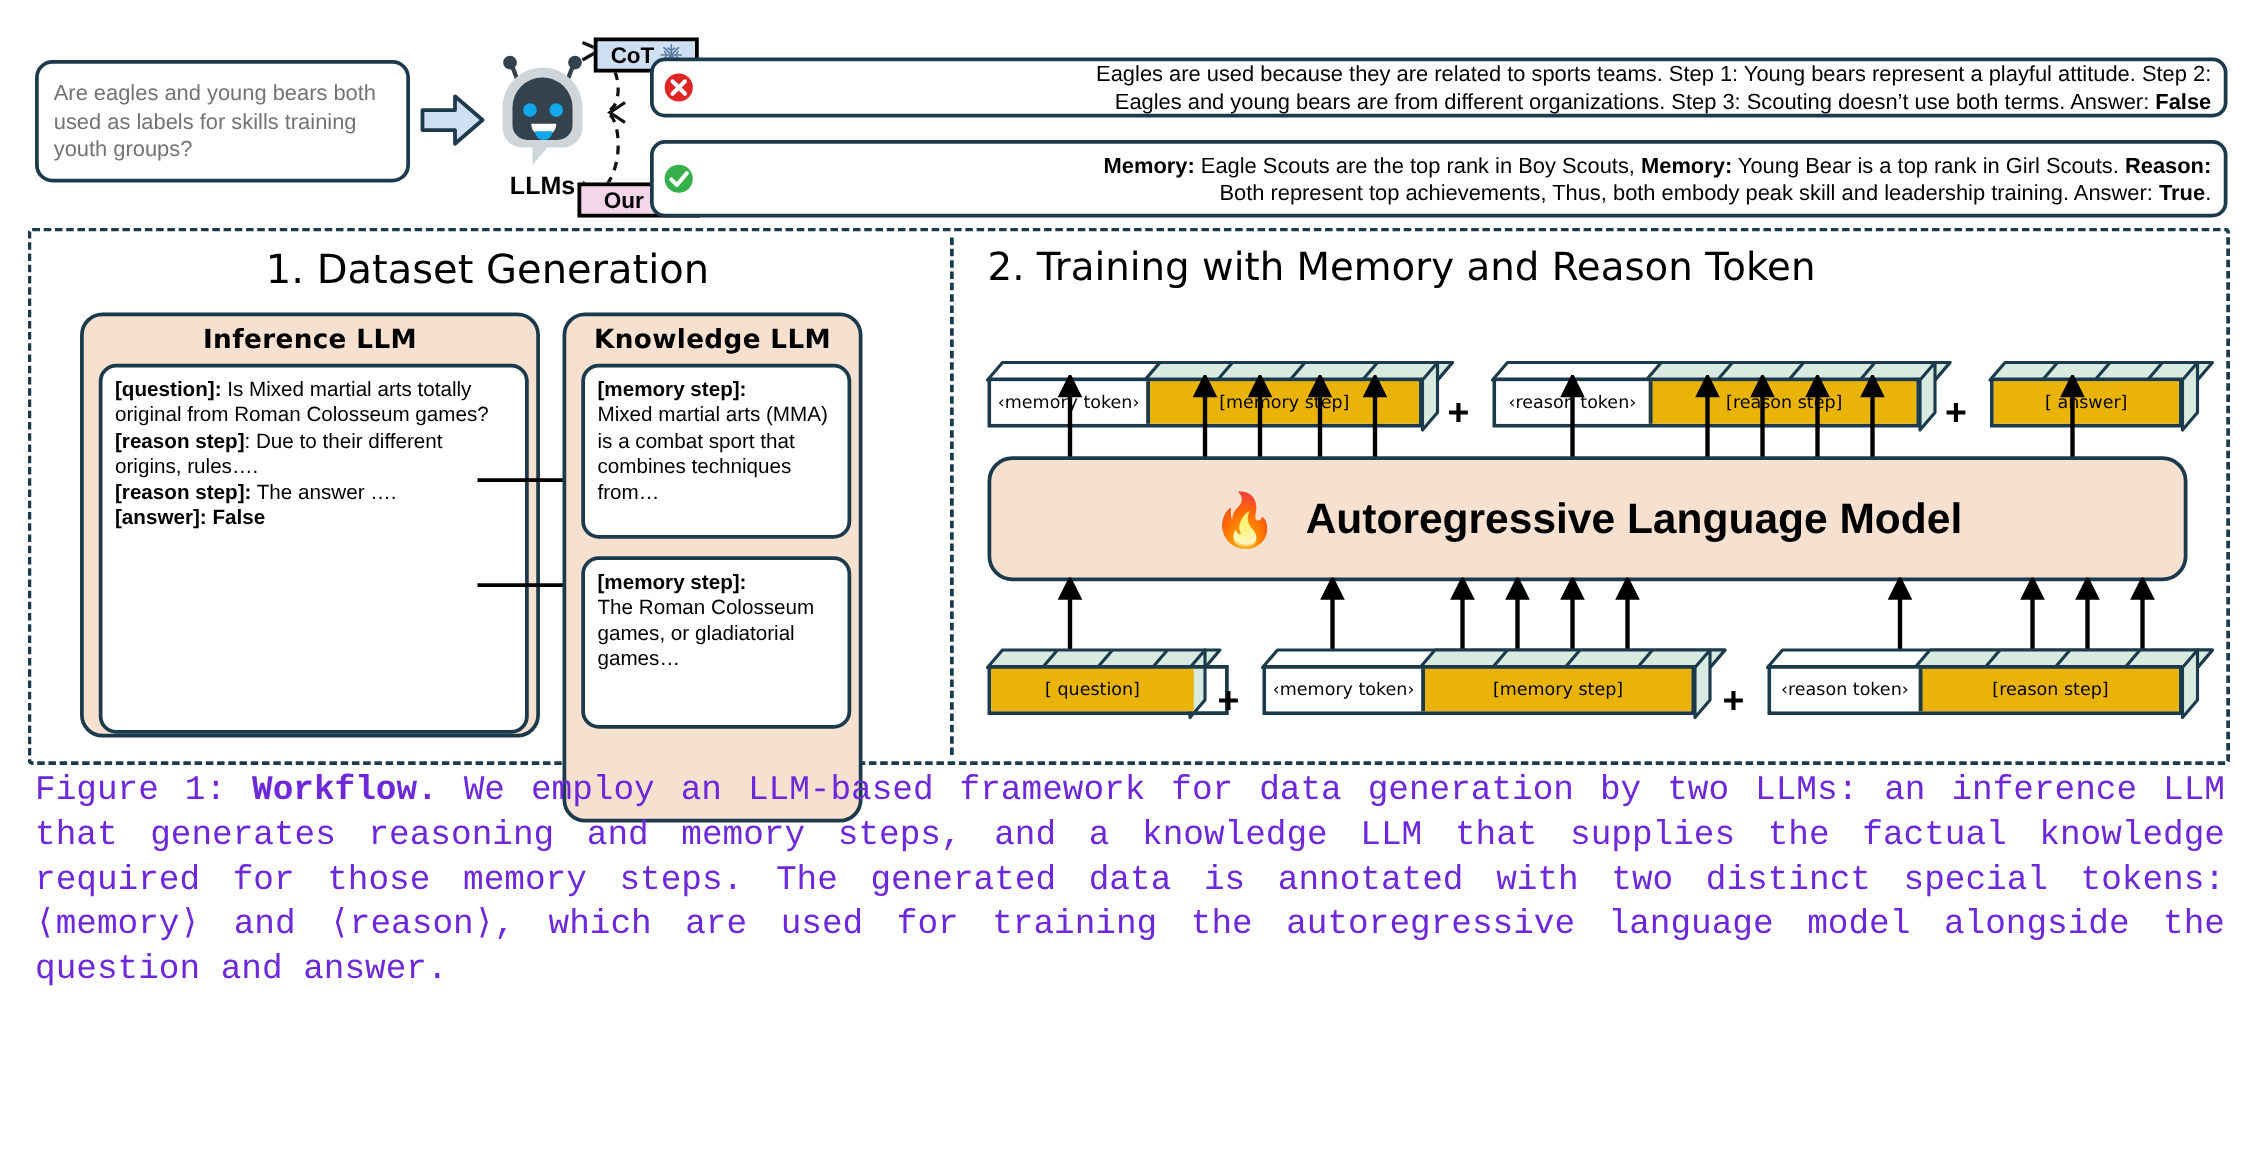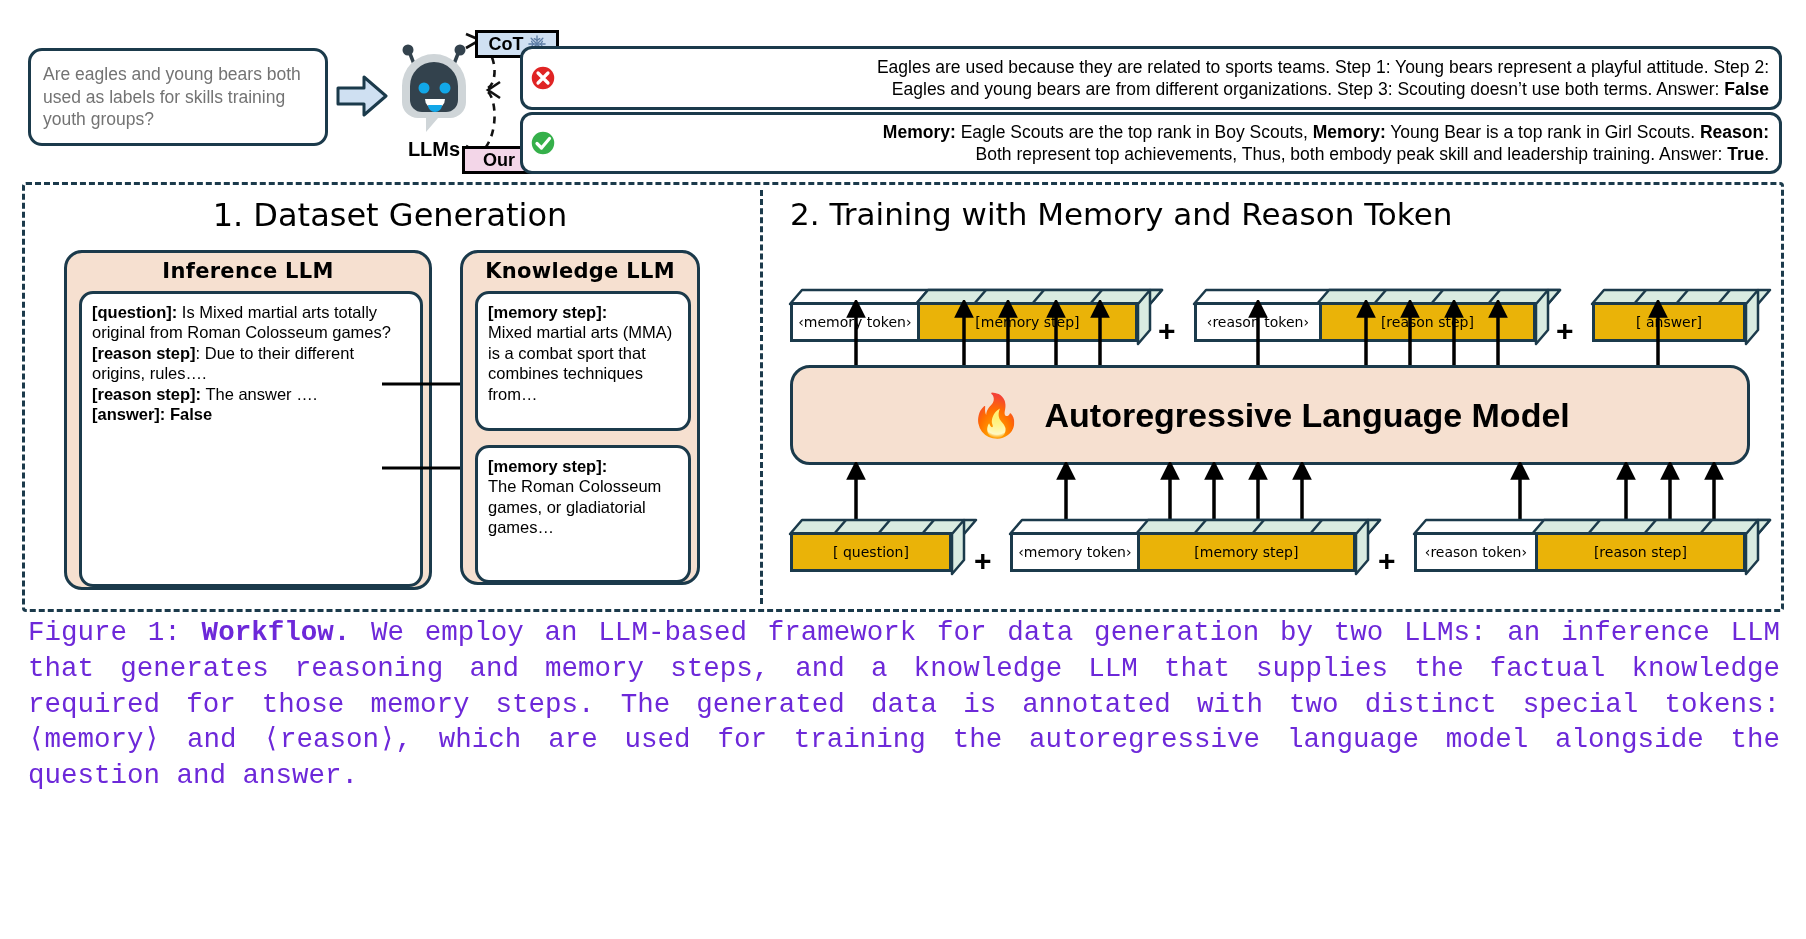--- a/index.html
+++ b/index.html
@@ -40,7 +40,7 @@
     border:3px solid #1b3a4b;border-radius:12px;background:#fff;
     display:flex;align-items:center;padding:4px 10px 4px 6px;
   }
-  #cot-response{left:520px;top:46px;width:1262px;height:64px;}
+  #cot-response{left:520px;top:46px;width:1262px;height:48px;}
   #our-response{left:520px;top:112px;width:1262px;height:62px;}
   .resp .icon{width:28px;min-width:28px;height:28px;margin-right:6px;}
   .resp .txt{font-size:17.5px;line-height:1.28;text-align:right;flex:1;}

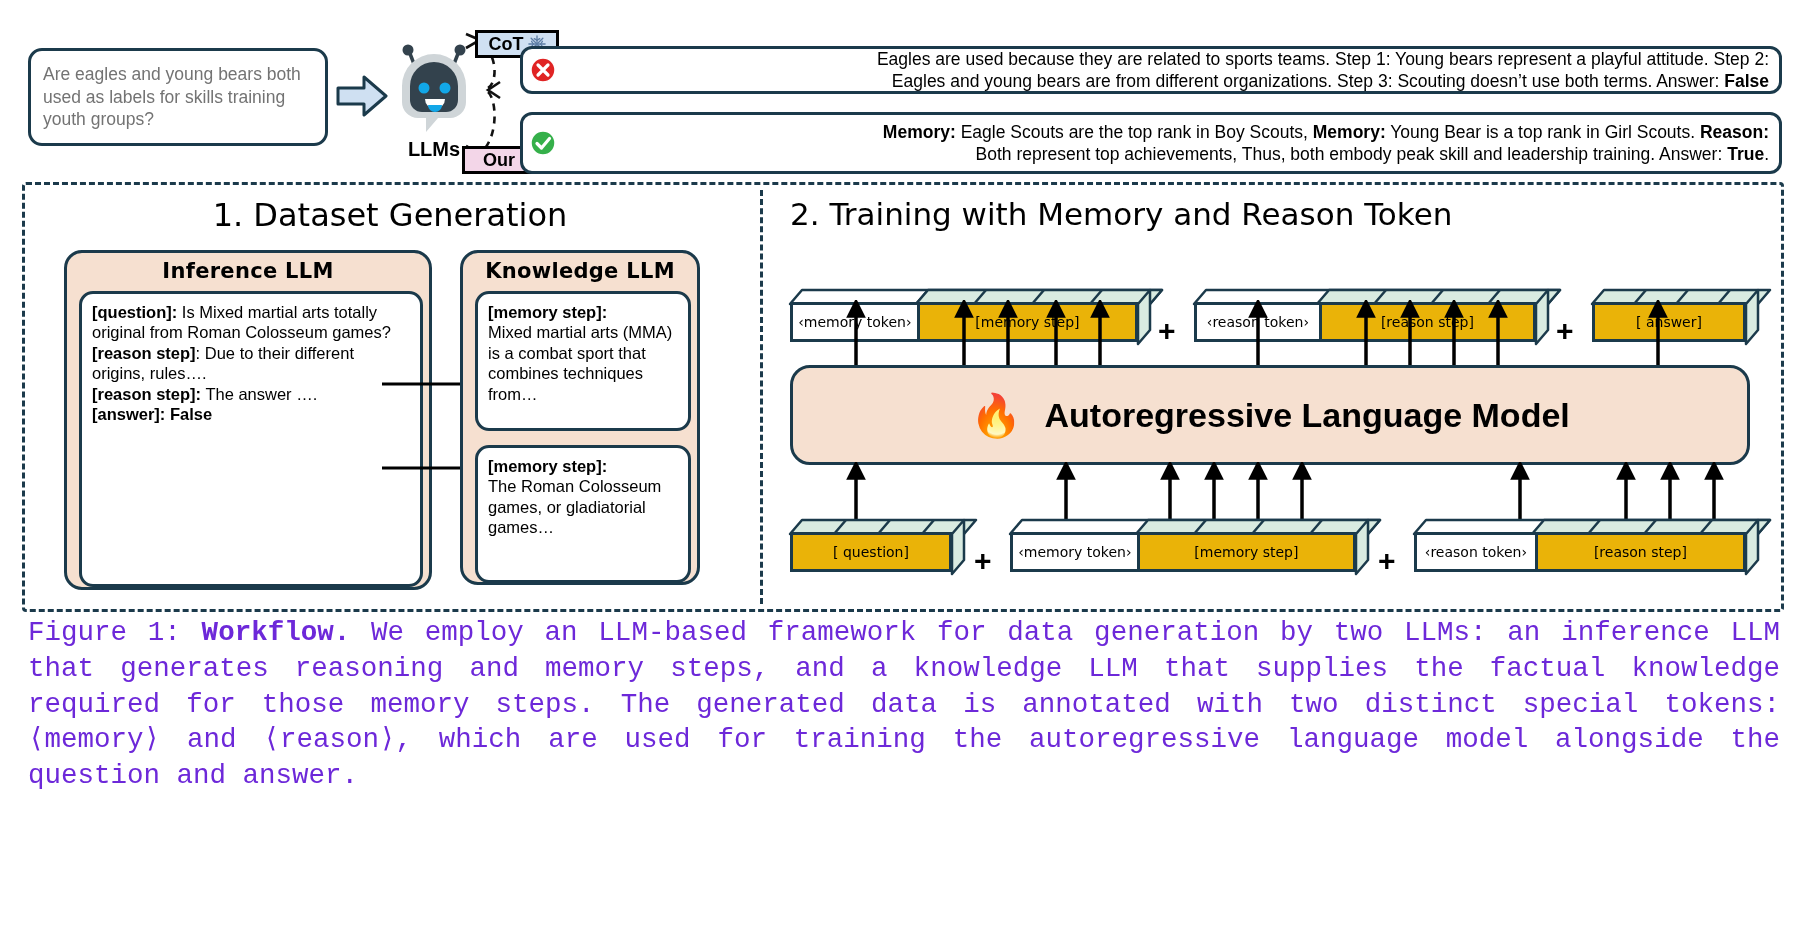--- a/index.html
+++ b/index.html
@@ -63,7 +63,7 @@
     background:#f6e0d0;border:3px solid #1b3a4b;border-radius:18px;
   }
   #inference-card{left:64px;top:250px;width:368px;height:340px;}
-  #knowledge-card{left:450px;top:250px;width:240px;height:335px;margin-left:10px;}
+  #knowledge-card{left:450px;top:250px;width:240px;height:408px;}
   .llmcard .cardtitle{
     width:100%;text-align:center;font-size:21px;padding-top:6px;
     font-family:"DejaVu Sans",sans-serif;font-weight:700;letter-spacing:.3px;

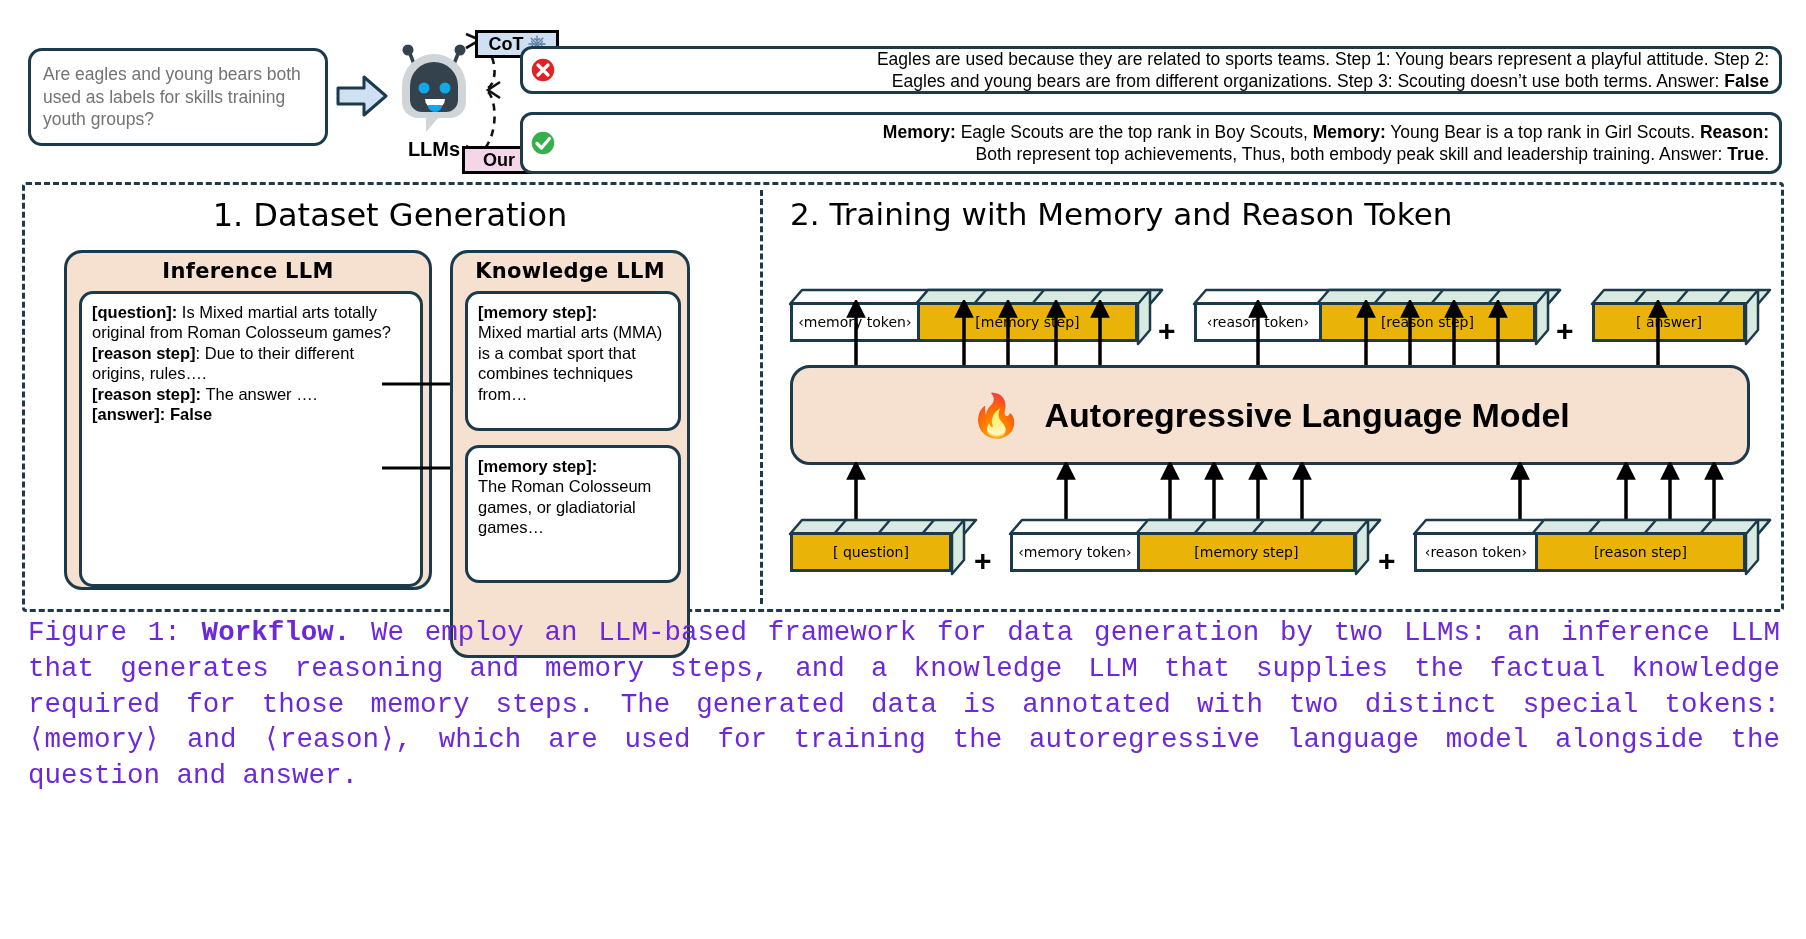--- a/index.html
+++ b/index.html
@@ -366,7 +366,7 @@
     <svg class="top" style="left:160px;top:0;" width="16" height="56" viewBox="0 0 16 56">
       <path d="M14 0 L14 40 L2 54 L2 14 Z" fill="#d9ebe1" stroke="#1b3a4b" stroke-width="2.5" stroke-linejoin="round"></path>
     </svg>
-    <div class="face" style="width:162px;">
+    <div class="face" style="width:193px;">
       <div class="seg green" style="width:162px;">[ question]</div>
     </div>
   </div>

